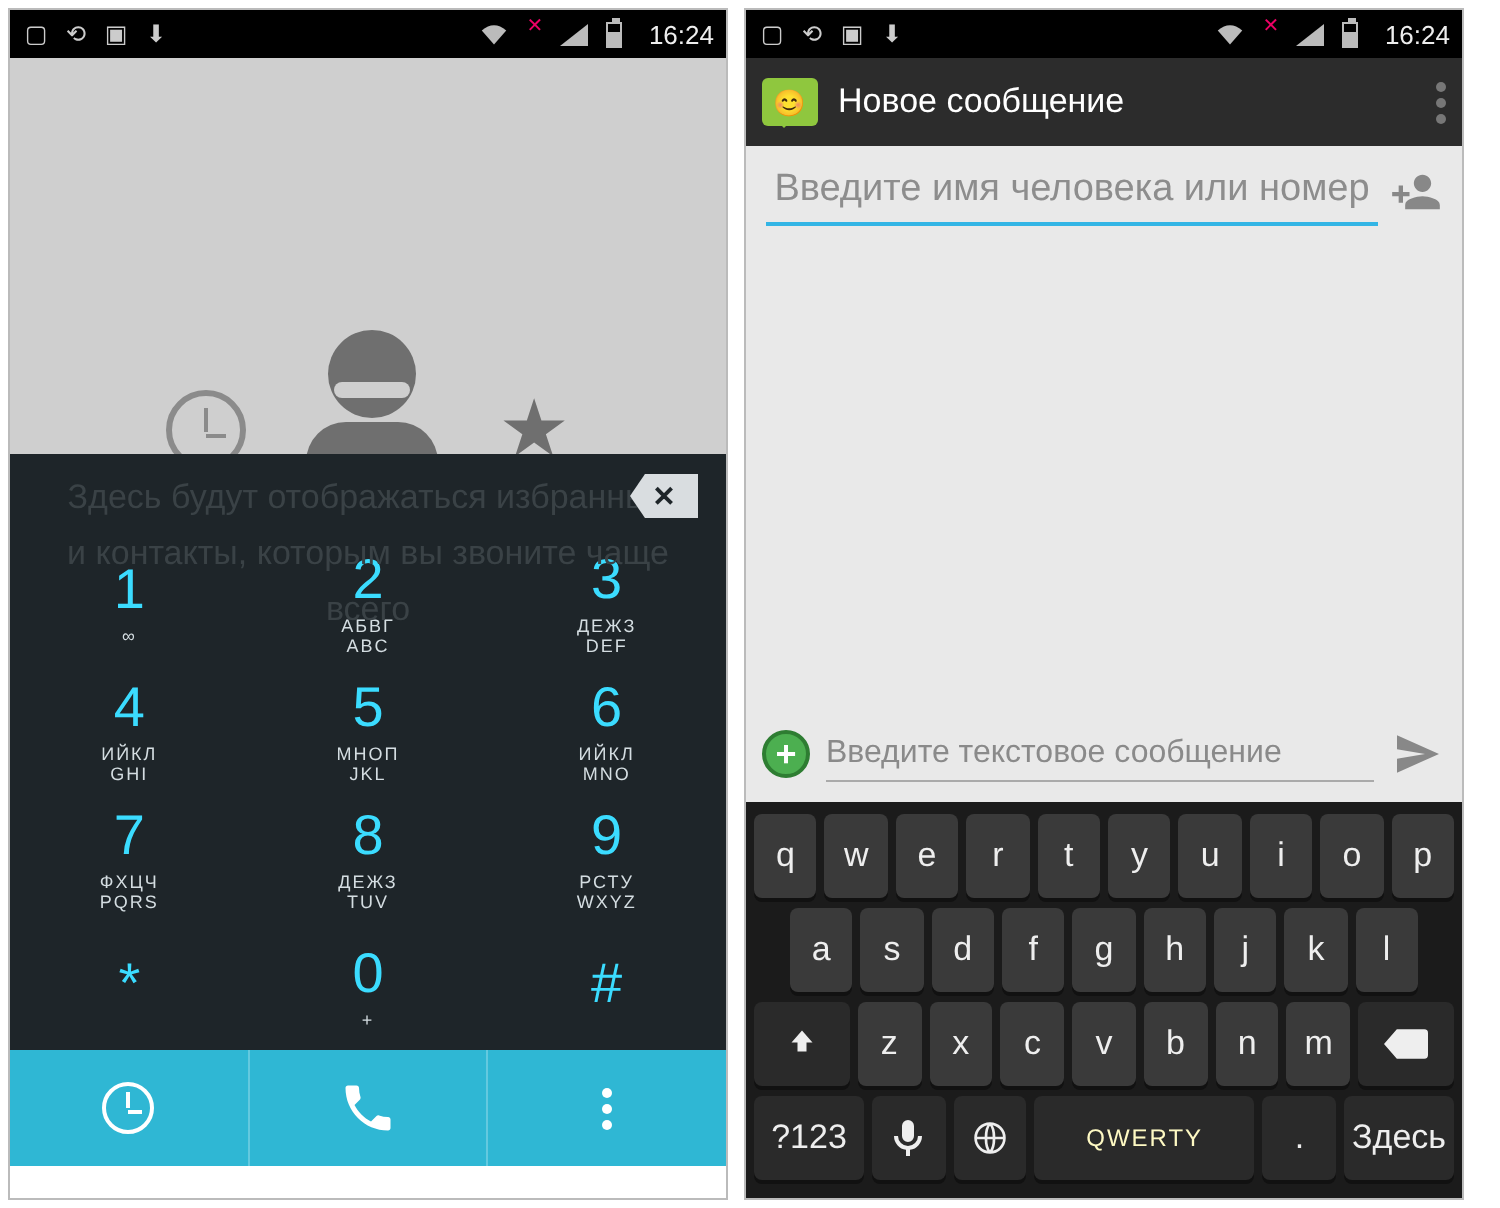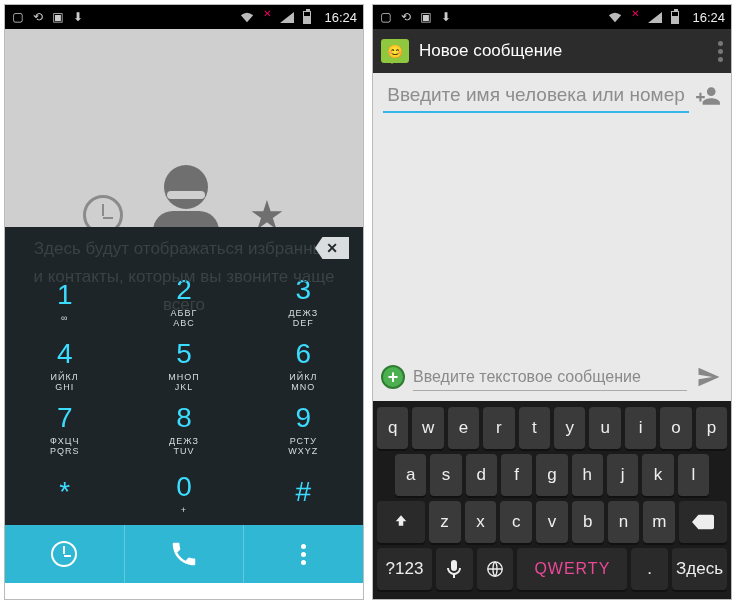--- a/index.html
+++ b/index.html
@@ -58,7 +58,7 @@
   .kbd-row.center { padding:0 18px;}
   .kkey { flex:1; height:42px; background:#3a3a3a; color:#eee; border-radius:4px; display:flex; align-items:center; justify-content:center; font-size:17px; box-shadow: 0 2px 0 #111;}
   .kkey.wide { flex:1.5;}
-  .kkey.space { flex:3; color:#ec4899; font-size:16px; letter-spacing:1px;}
+  .kkey.space { flex:3; color:#fef9c3; font-size:12px; letter-spacing:1px;}
   .kkey.dark { background:#2a2a2a;}
   .kkey svg { display:block;}
   .right-col { display:flex; flex-direction:column;}

